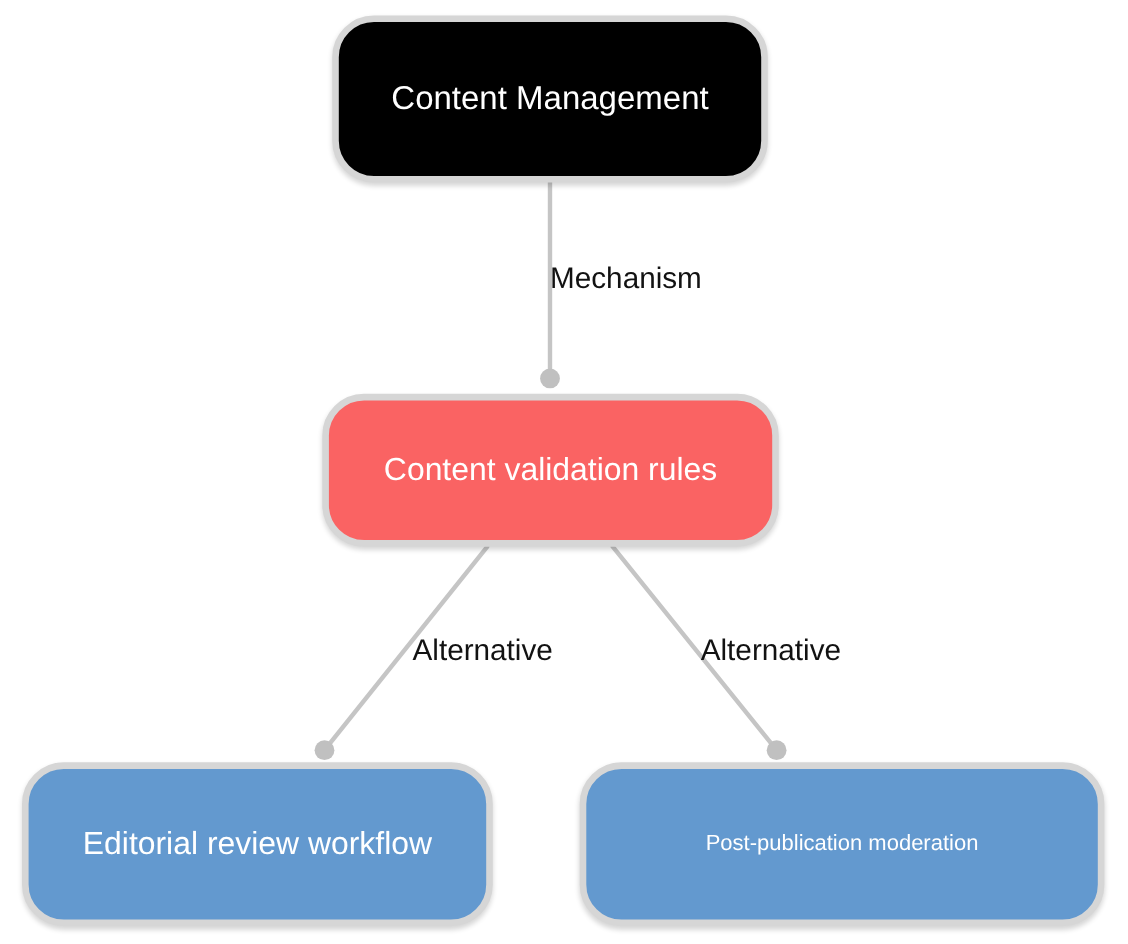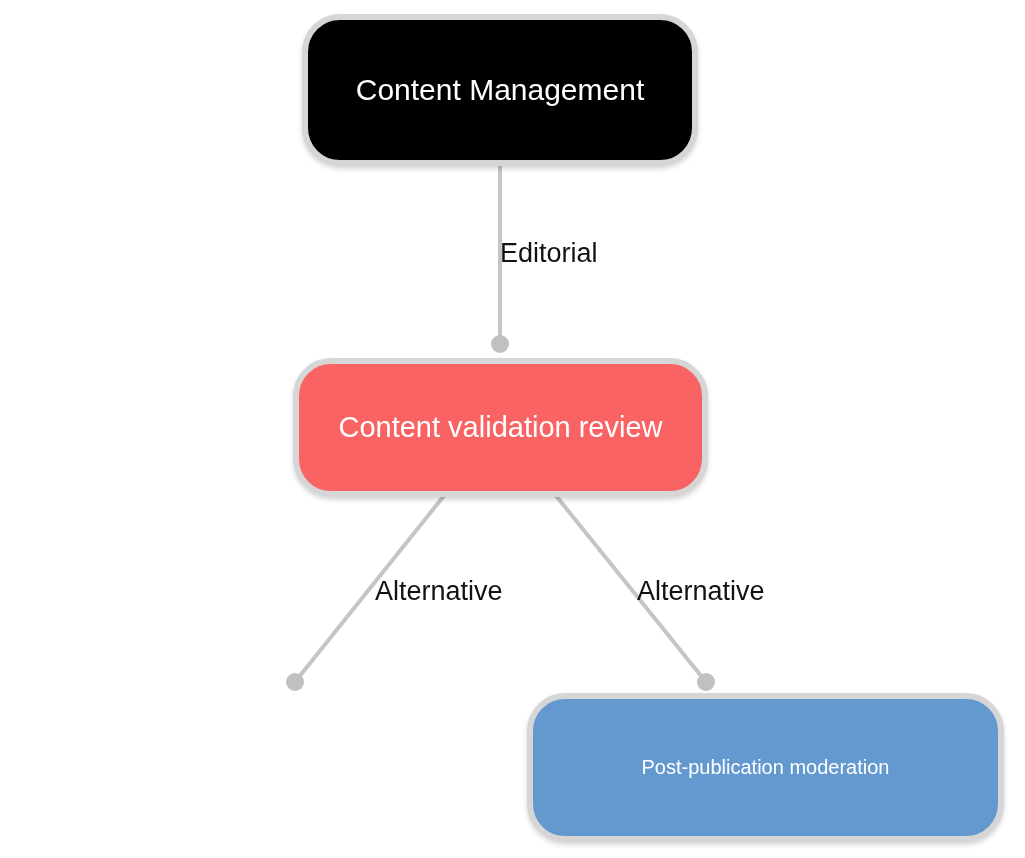--- a/index.html
+++ b/index.html
@@ -126,7 +126,7 @@
     <span class="node-label">Post-publication moderation</span>
   </div>
 
-  <div class="edge-label" id="label-mechanism">Editorial</div>
+  <div class="edge-label" id="label-mechanism">Mechanism</div>
   <div class="edge-label" id="label-alt-left">Alternative</div>
   <div class="edge-label" id="label-alt-right">Alternative</div>
 

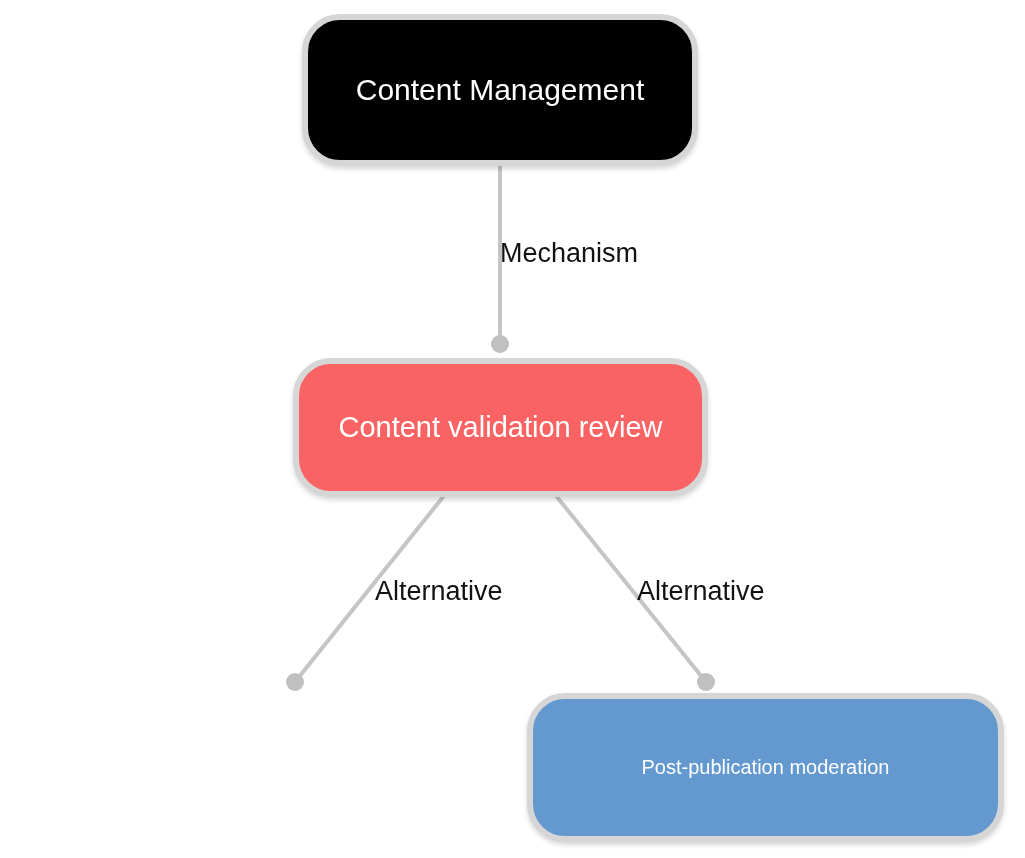--- a/index.html
+++ b/index.html
@@ -118,7 +118,7 @@
   </div>
 
   <div class="node" id="node-validation">
-    <span class="node-label">Content validation review</span>
+    <span class="node-label">Content validation rules</span>
   </div>
 
 

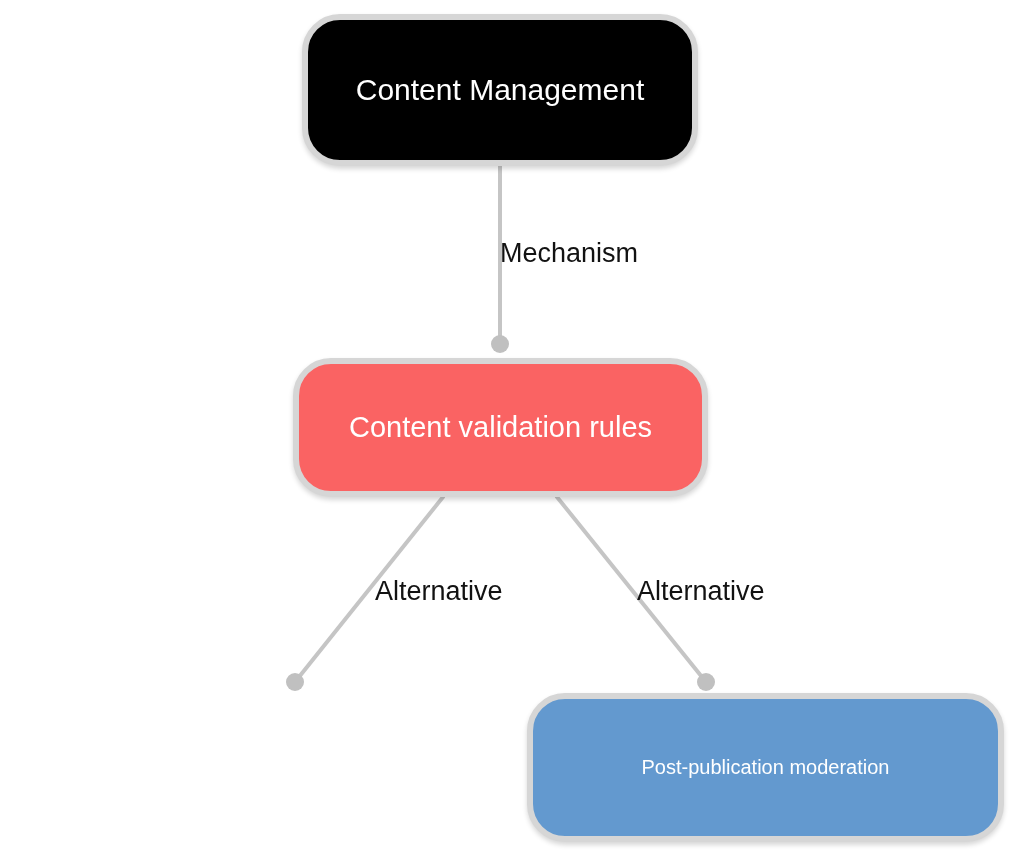--- a/index.html
+++ b/index.html
@@ -121,6 +121,9 @@
     <span class="node-label">Content validation rules</span>
   </div>
 
+  <div class="node" id="node-editorial">
+    <span class="node-label">Editorial review workflow</span>
+  </div>
 
   <div class="node" id="node-postpub">
     <span class="node-label">Post-publication moderation</span>

